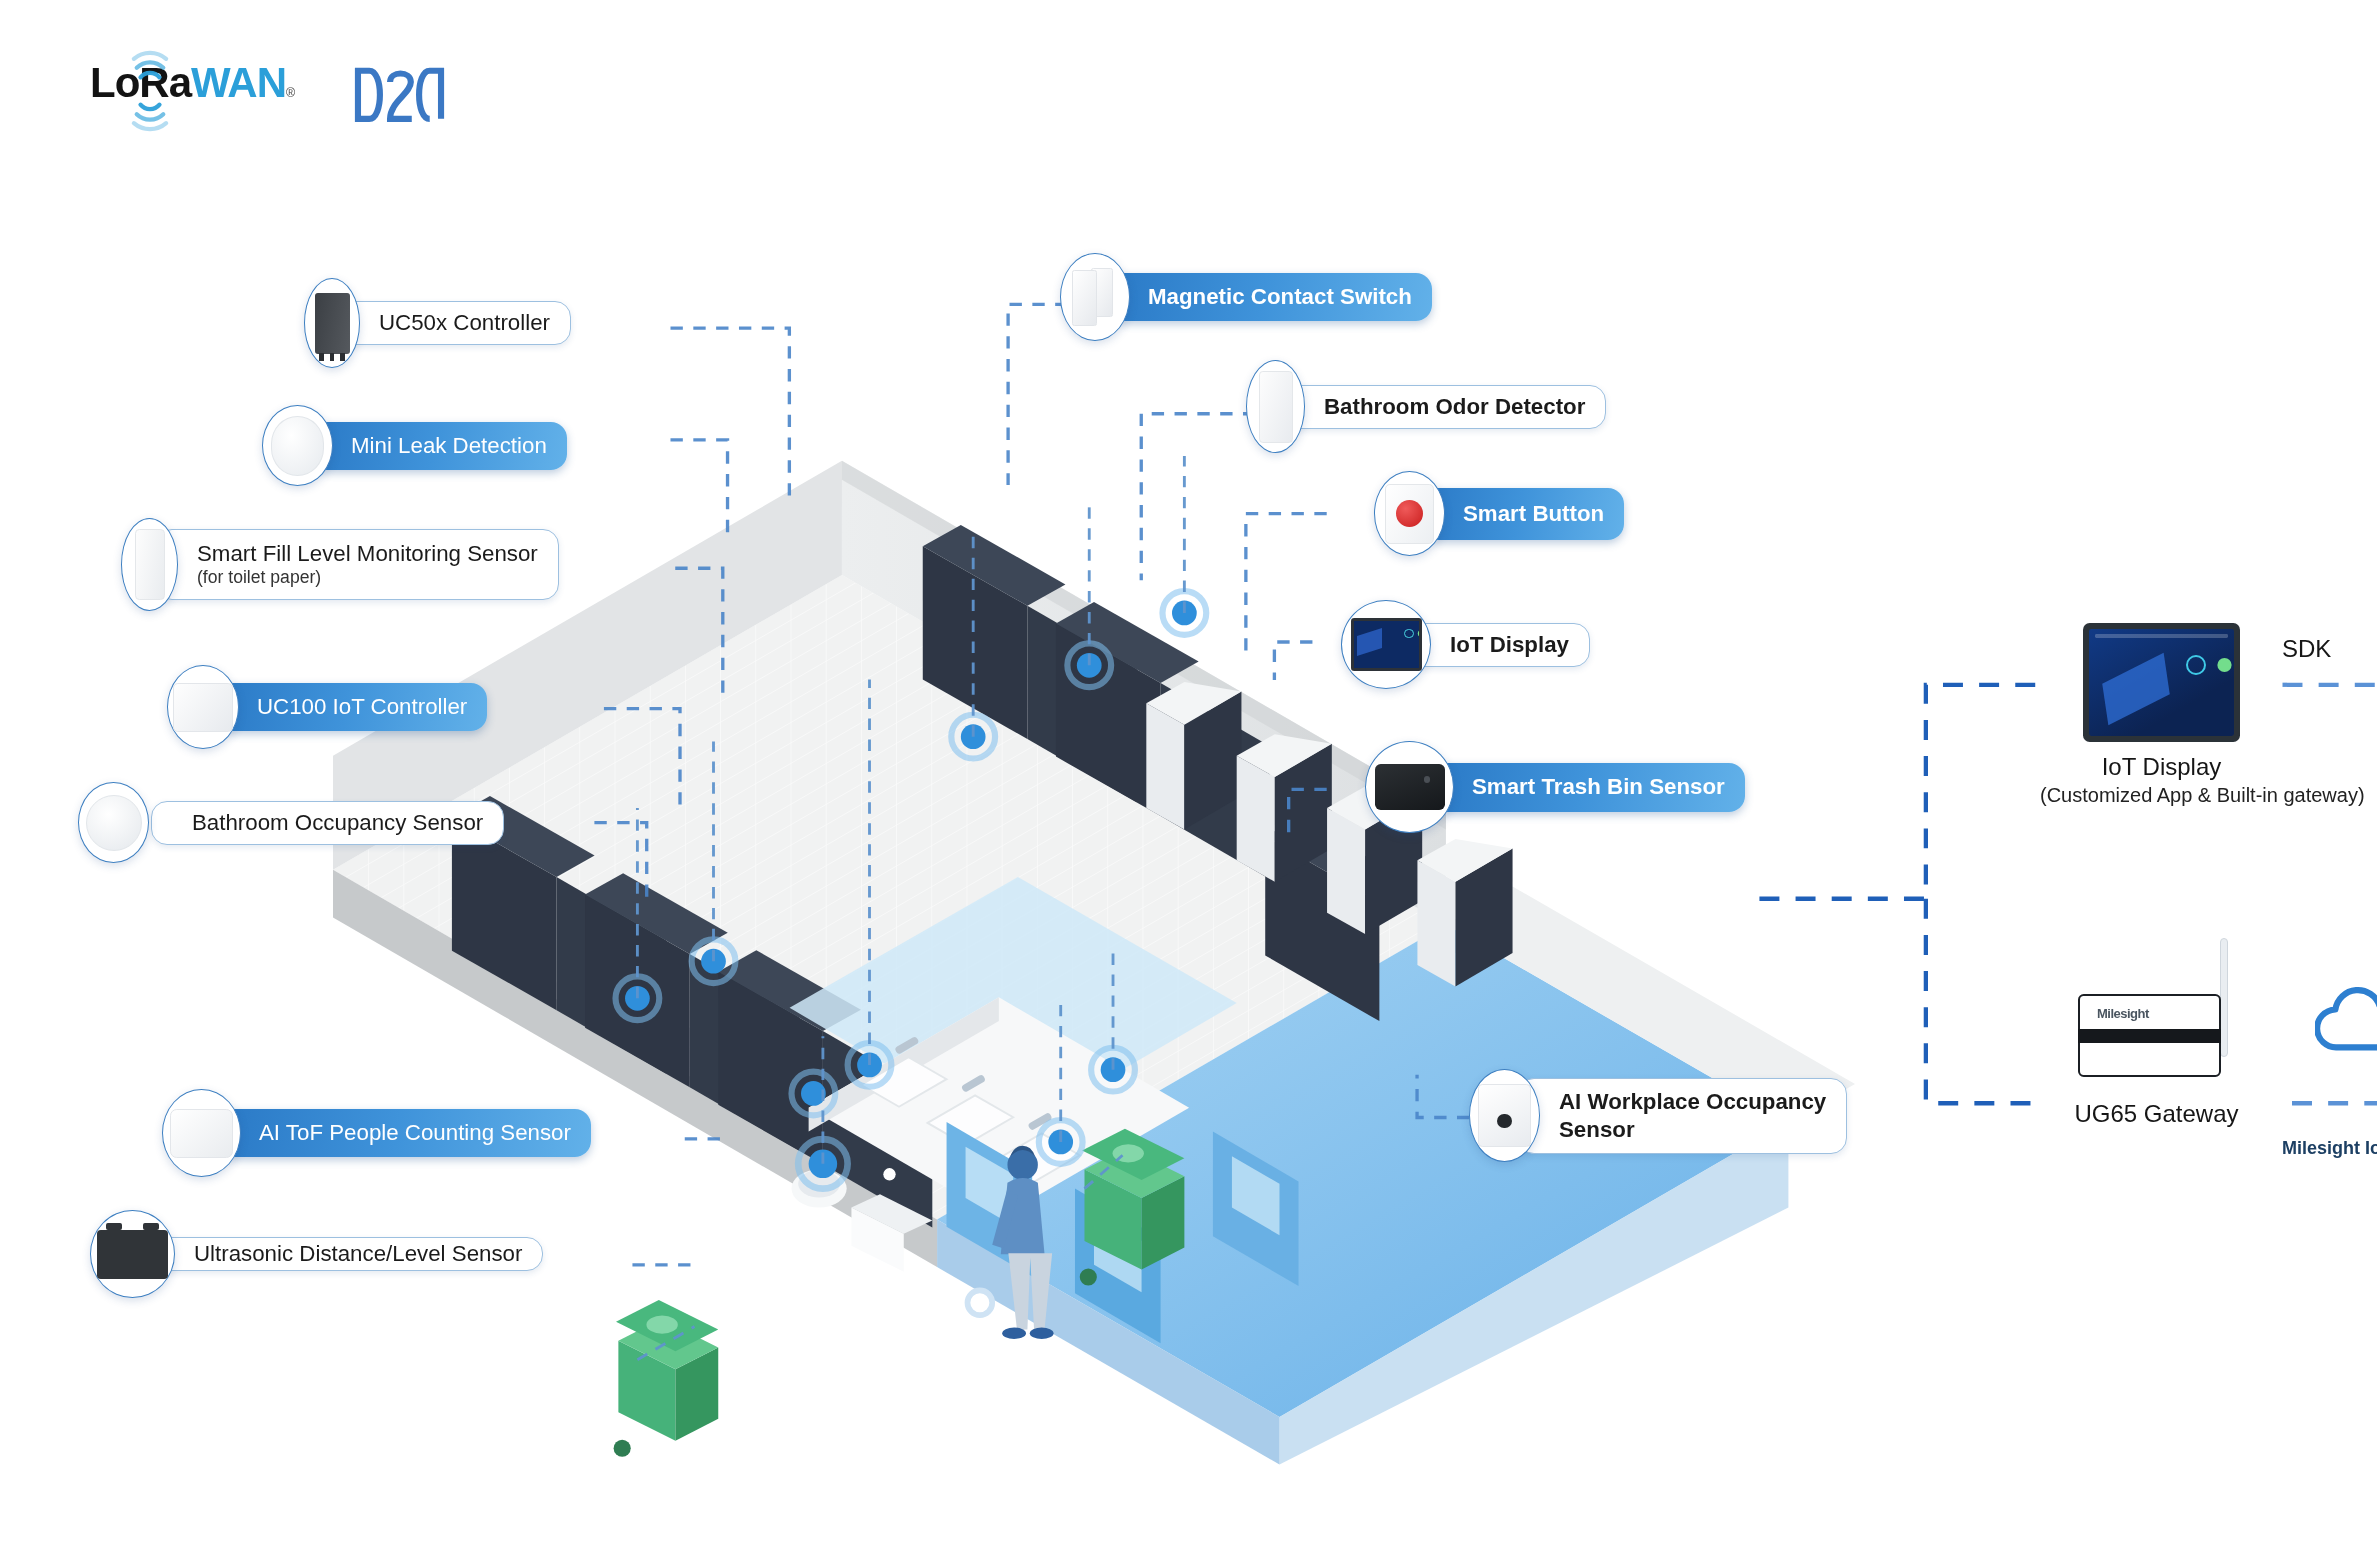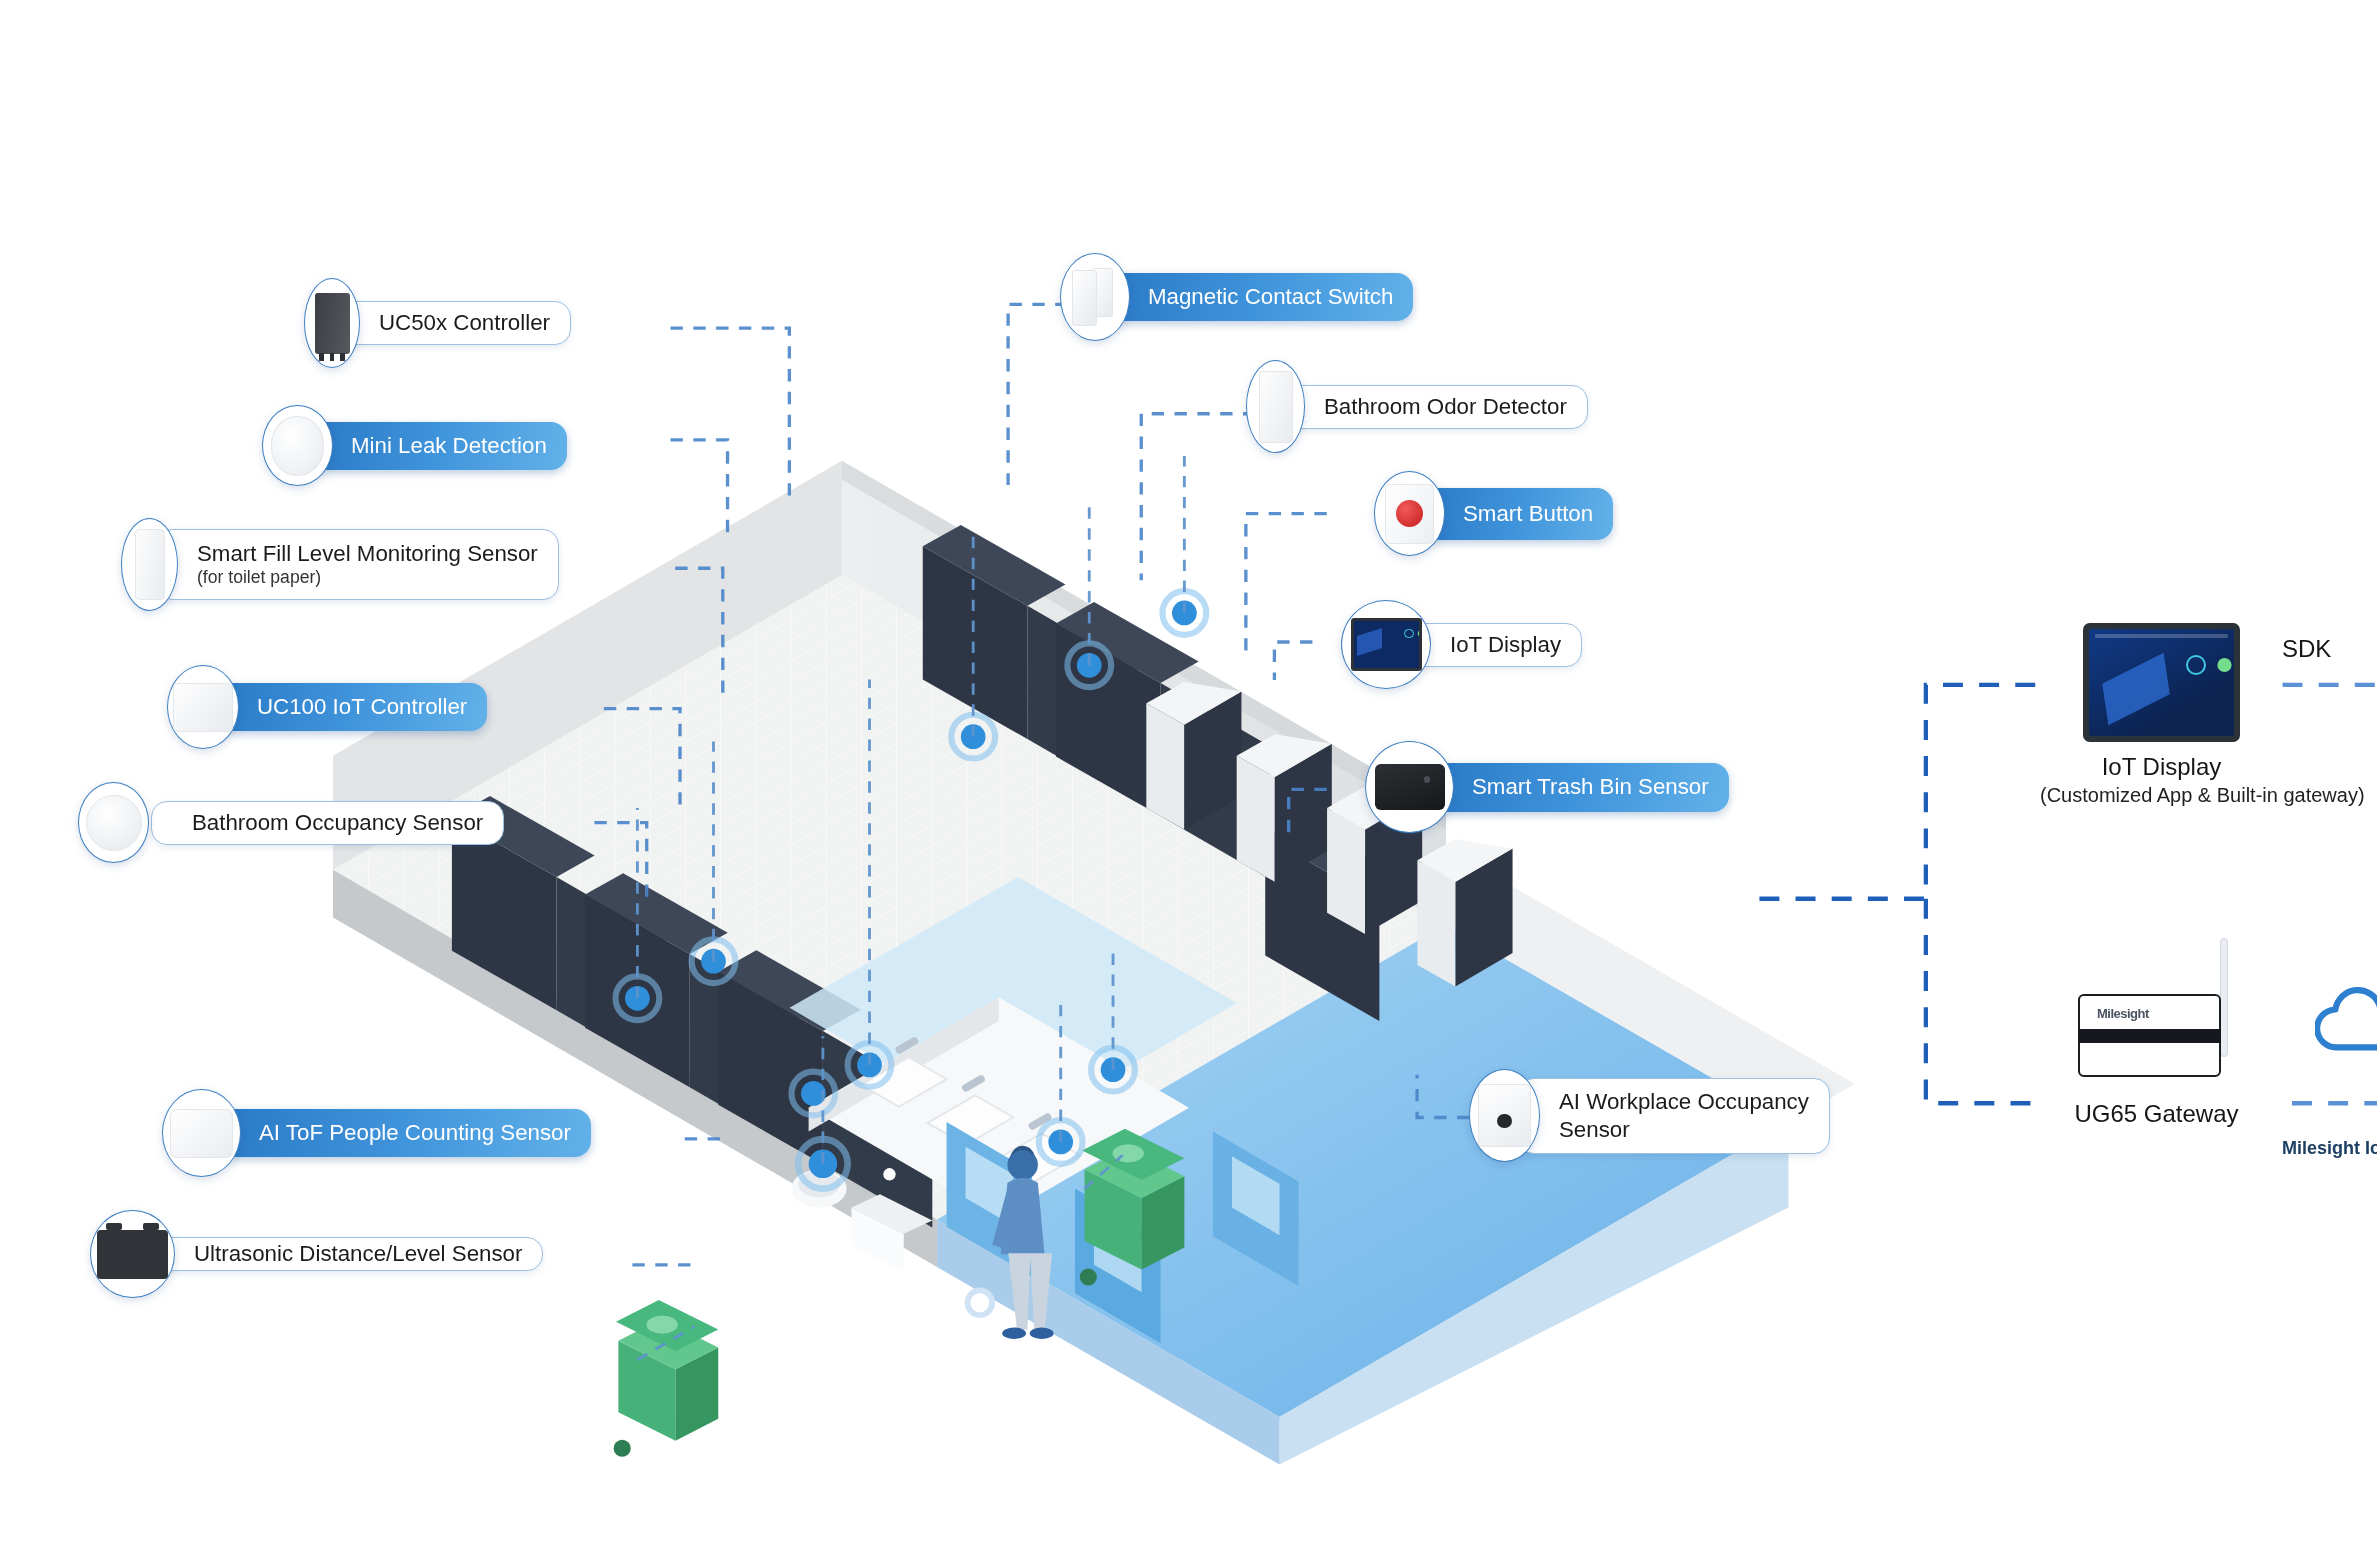--- a/index.html
+++ b/index.html
@@ -125,6 +125,30 @@
 <body>
 <div id="stage">
 
+<div class="logo-bar">
+  <div class="lorawan-logo">
+    <svg class="lw-wave" viewBox="0 0 84 190">
+      <g fill="none" stroke="#2b9fd9" stroke-width="9" stroke-linecap="round">
+        <path d="M22 66 A26 26 0 0 1 62 66" opacity=".95"></path>
+        <path d="M14 46 A40 40 0 0 1 70 46" opacity=".65"></path>
+        <path d="M8 27 A52 52 0 0 1 76 27" opacity=".35"></path>
+        <path d="M22 124 A26 26 0 0 0 62 124" opacity=".95"></path>
+        <path d="M14 144 A40 40 0 0 0 70 144" opacity=".65"></path>
+        <path d="M8 163 A52 52 0 0 0 76 163" opacity=".35"></path>
+      </g>
+    </svg>
+    <span class="lw-text lw-dark">LoRa</span>
+    <span class="lw-text lw-blue">WAN</span>
+    <span class="lw-reg">®</span>
+  </div>
+  <svg class="d2d-logo" viewBox="0 0 200 125">
+    <g fill="none" stroke="#3b78c4" stroke-width="13">
+      <path d="M12 10 L12 112 L36 112 C66 112 66 10 36 10 Z"></path>
+      <path d="M80 34 C80 10 124 10 124 34 C124 58 80 76 80 112 L126 112"></path>
+      <path d="M188 112 L188 10 L164 10 C134 10 134 112 164 112"></path>
+    </g>
+  </svg>
+</div>
 
 <div id="scene">
 <svg viewBox="0 0 3200 2100" preserveAspectRatio="none">

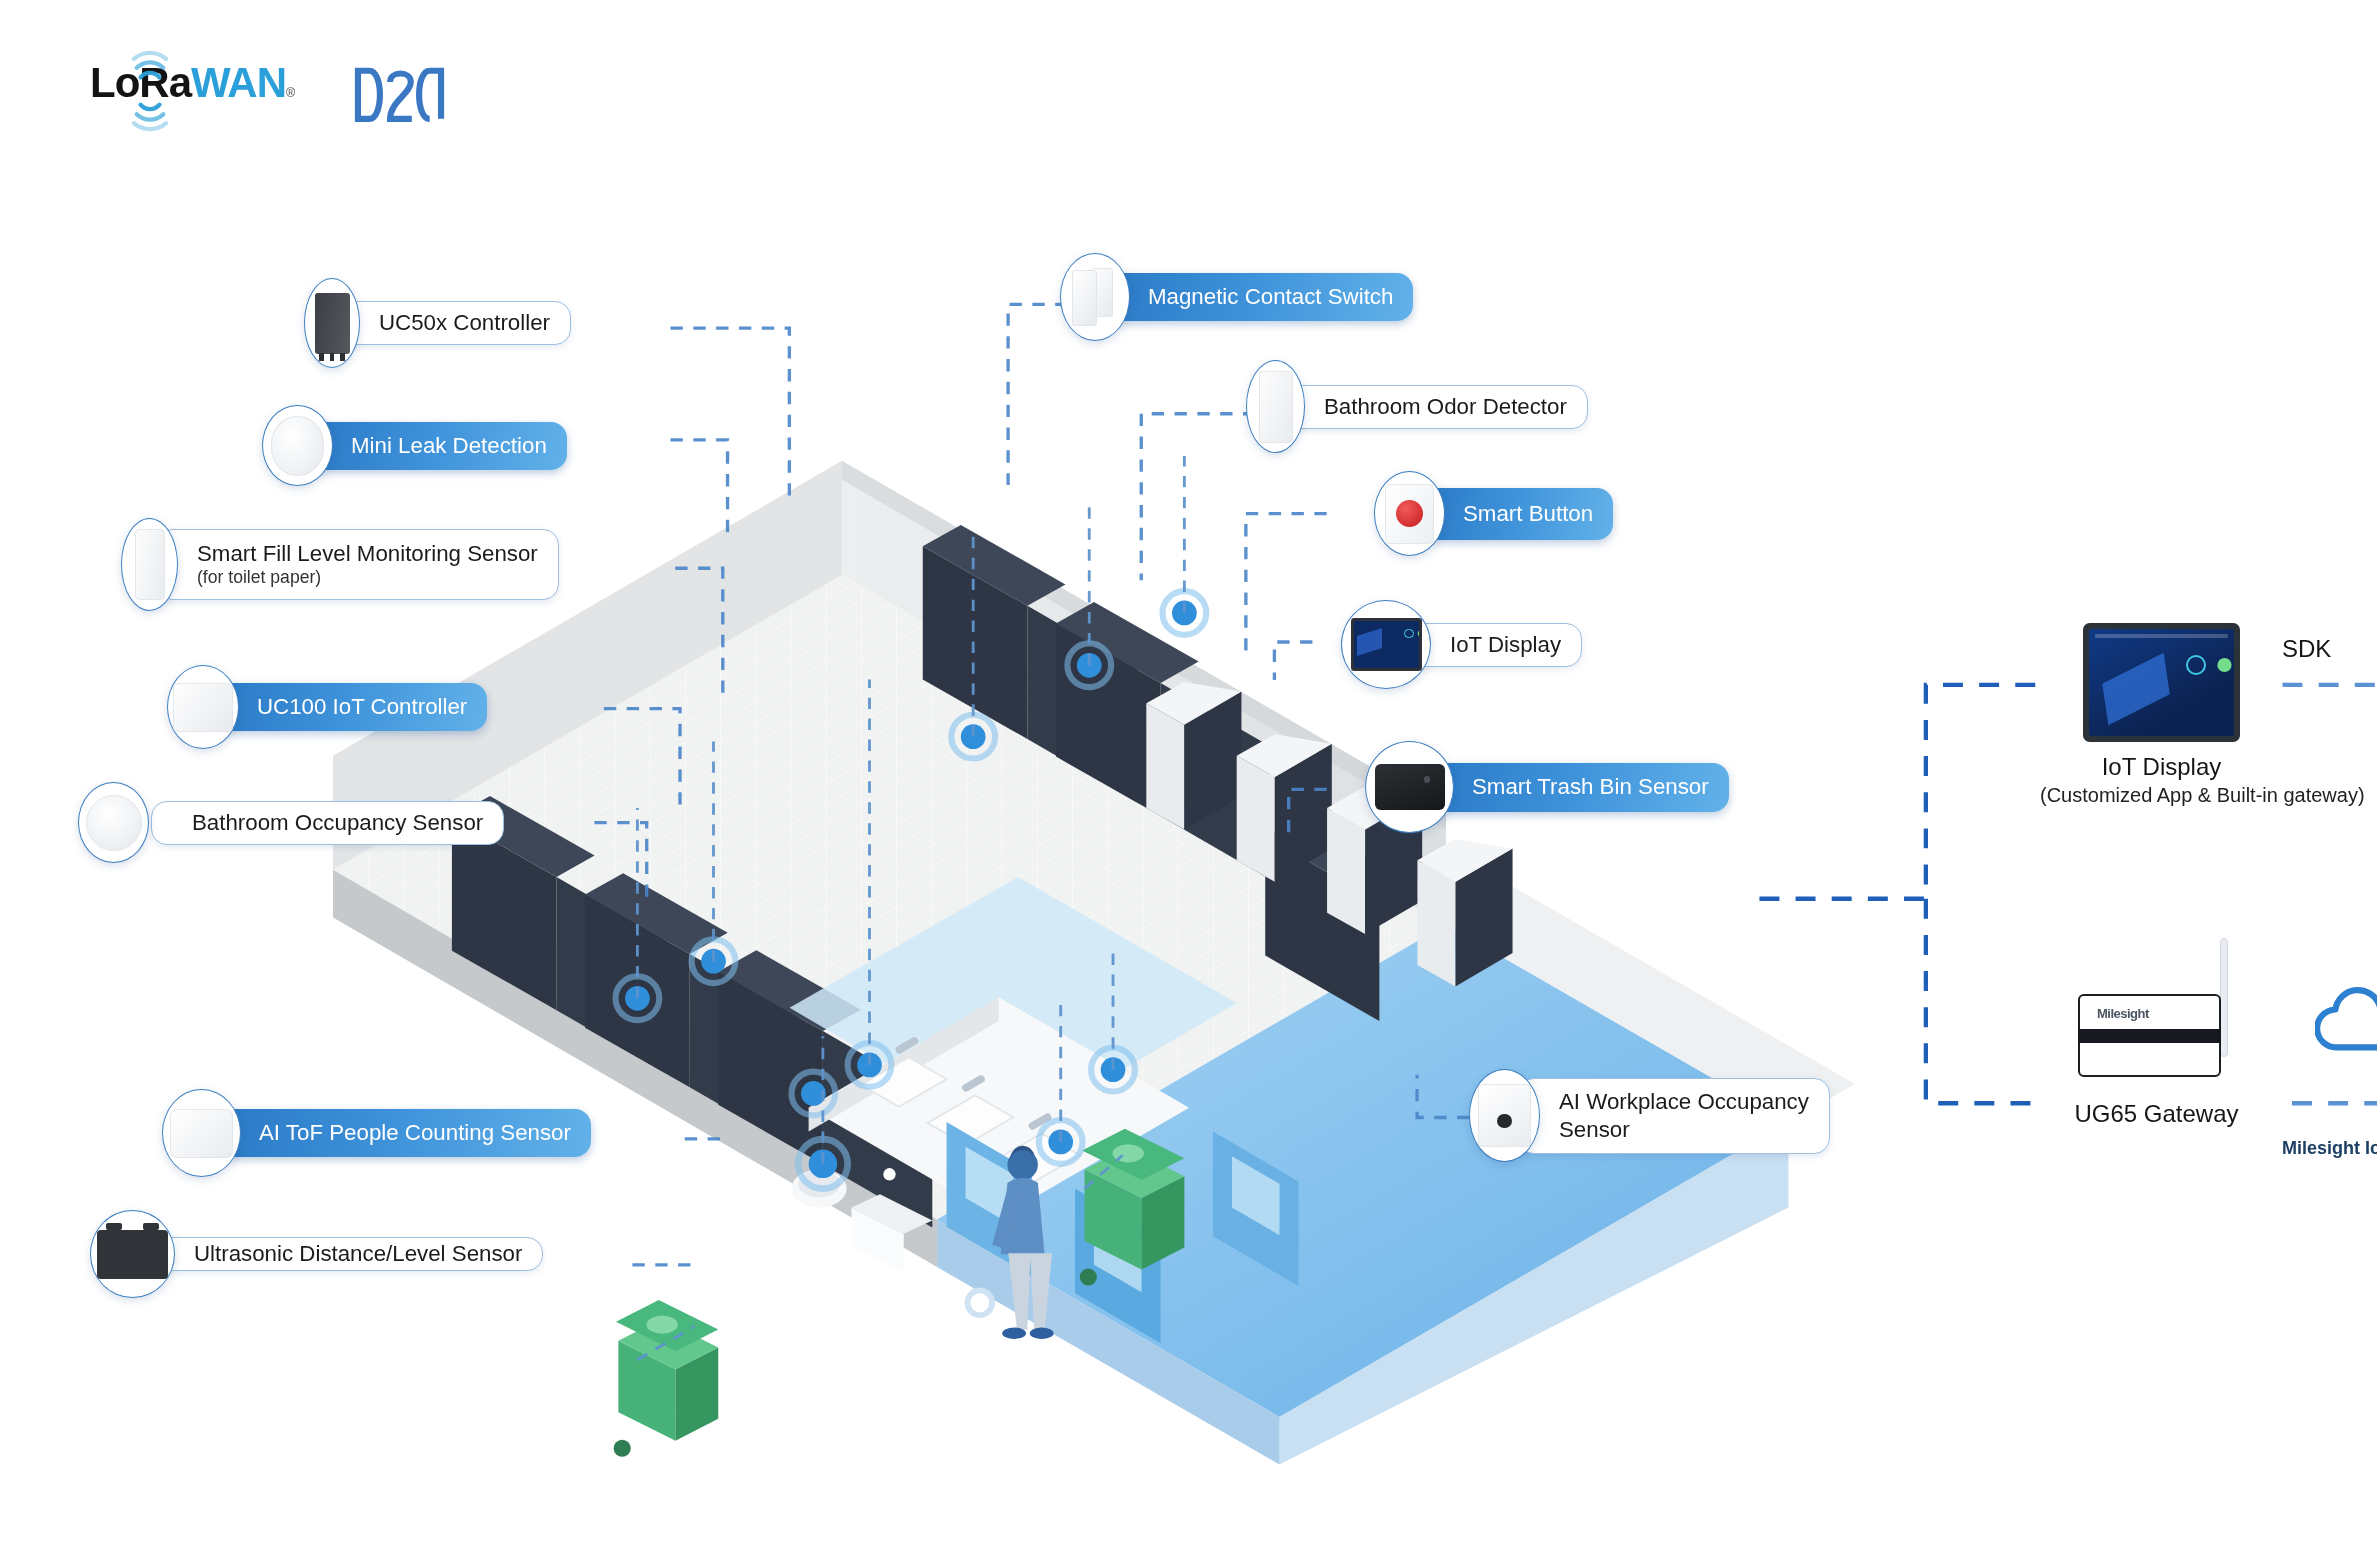--- a/index.html
+++ b/index.html
@@ -58,7 +58,7 @@
   }
   .pill .sub { display:block; font-size: 17.6px; color:#333; }
   .callout.left .pill { margin-left: -22px; padding-left: 40px; }
-  .callout.right .pill { margin-left: -22px; padding-left: 40px; }
+  .callout.right .pill { margin-left: -22px; padding-left: 40px; font-weight: bold; }
 
   
   .dev { position: relative; }

